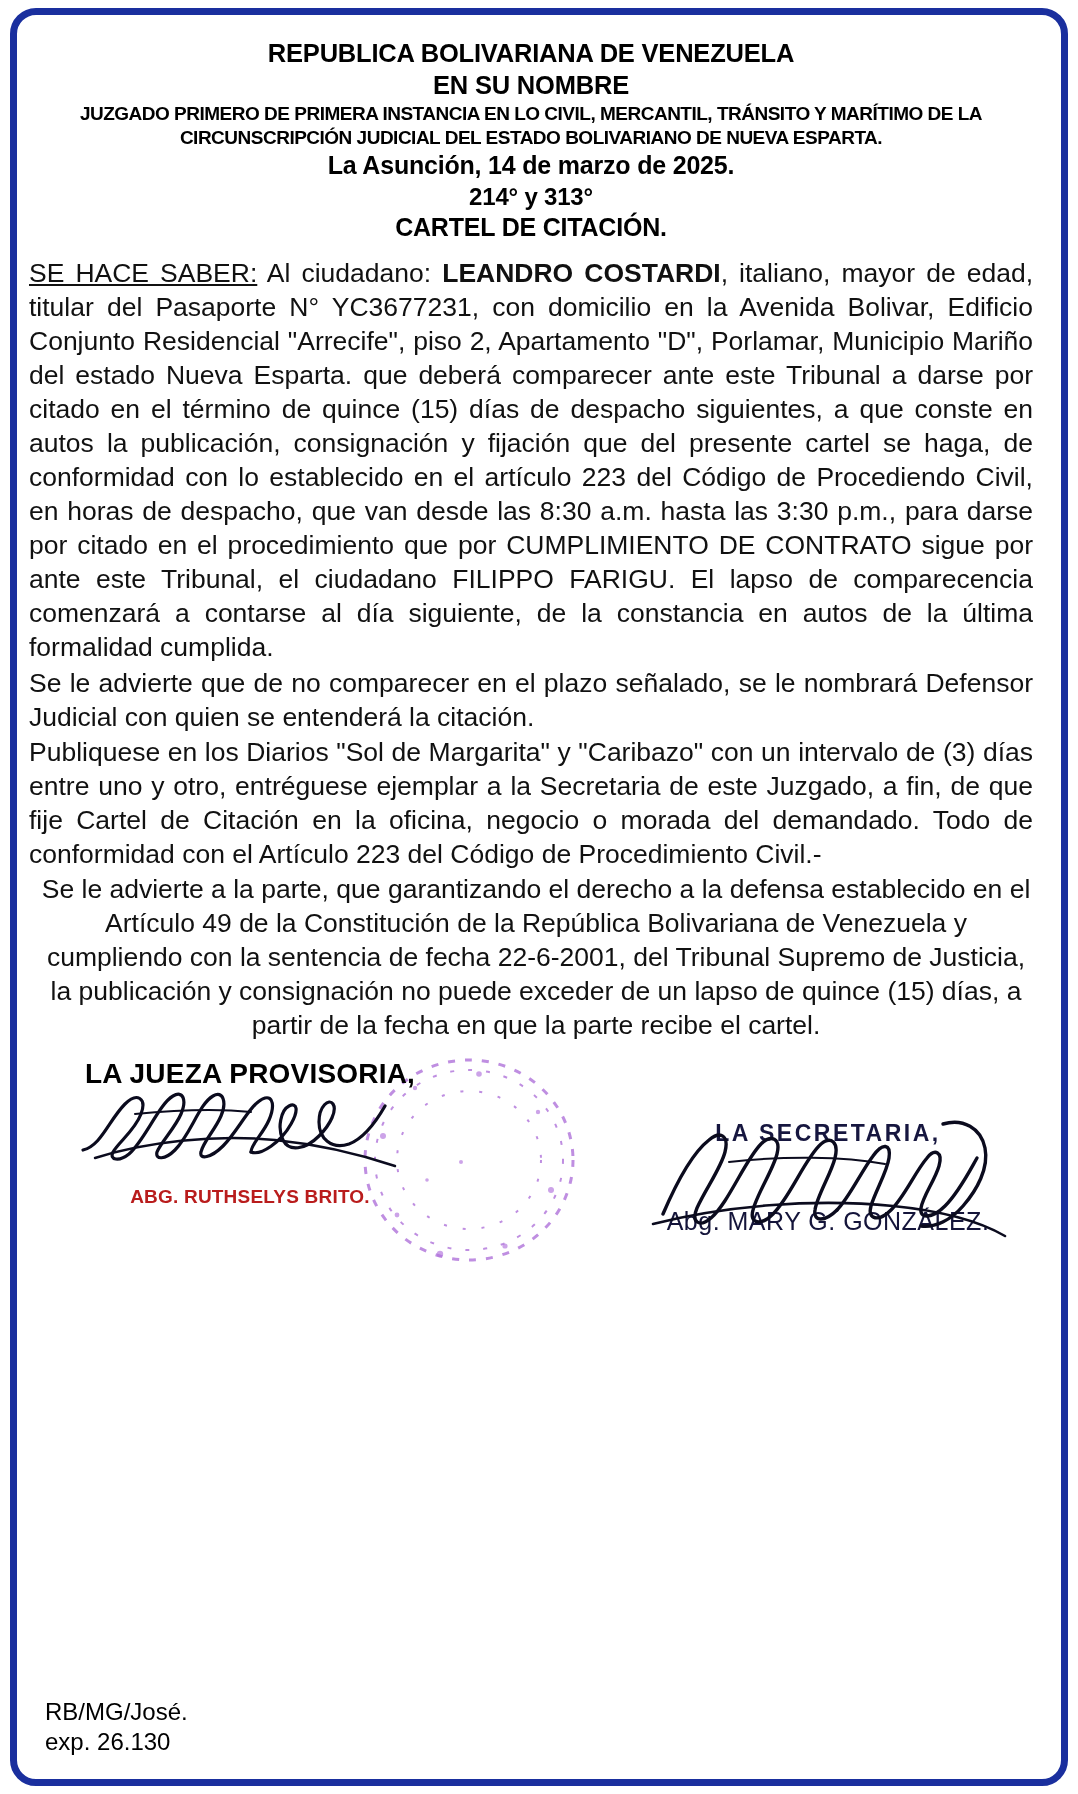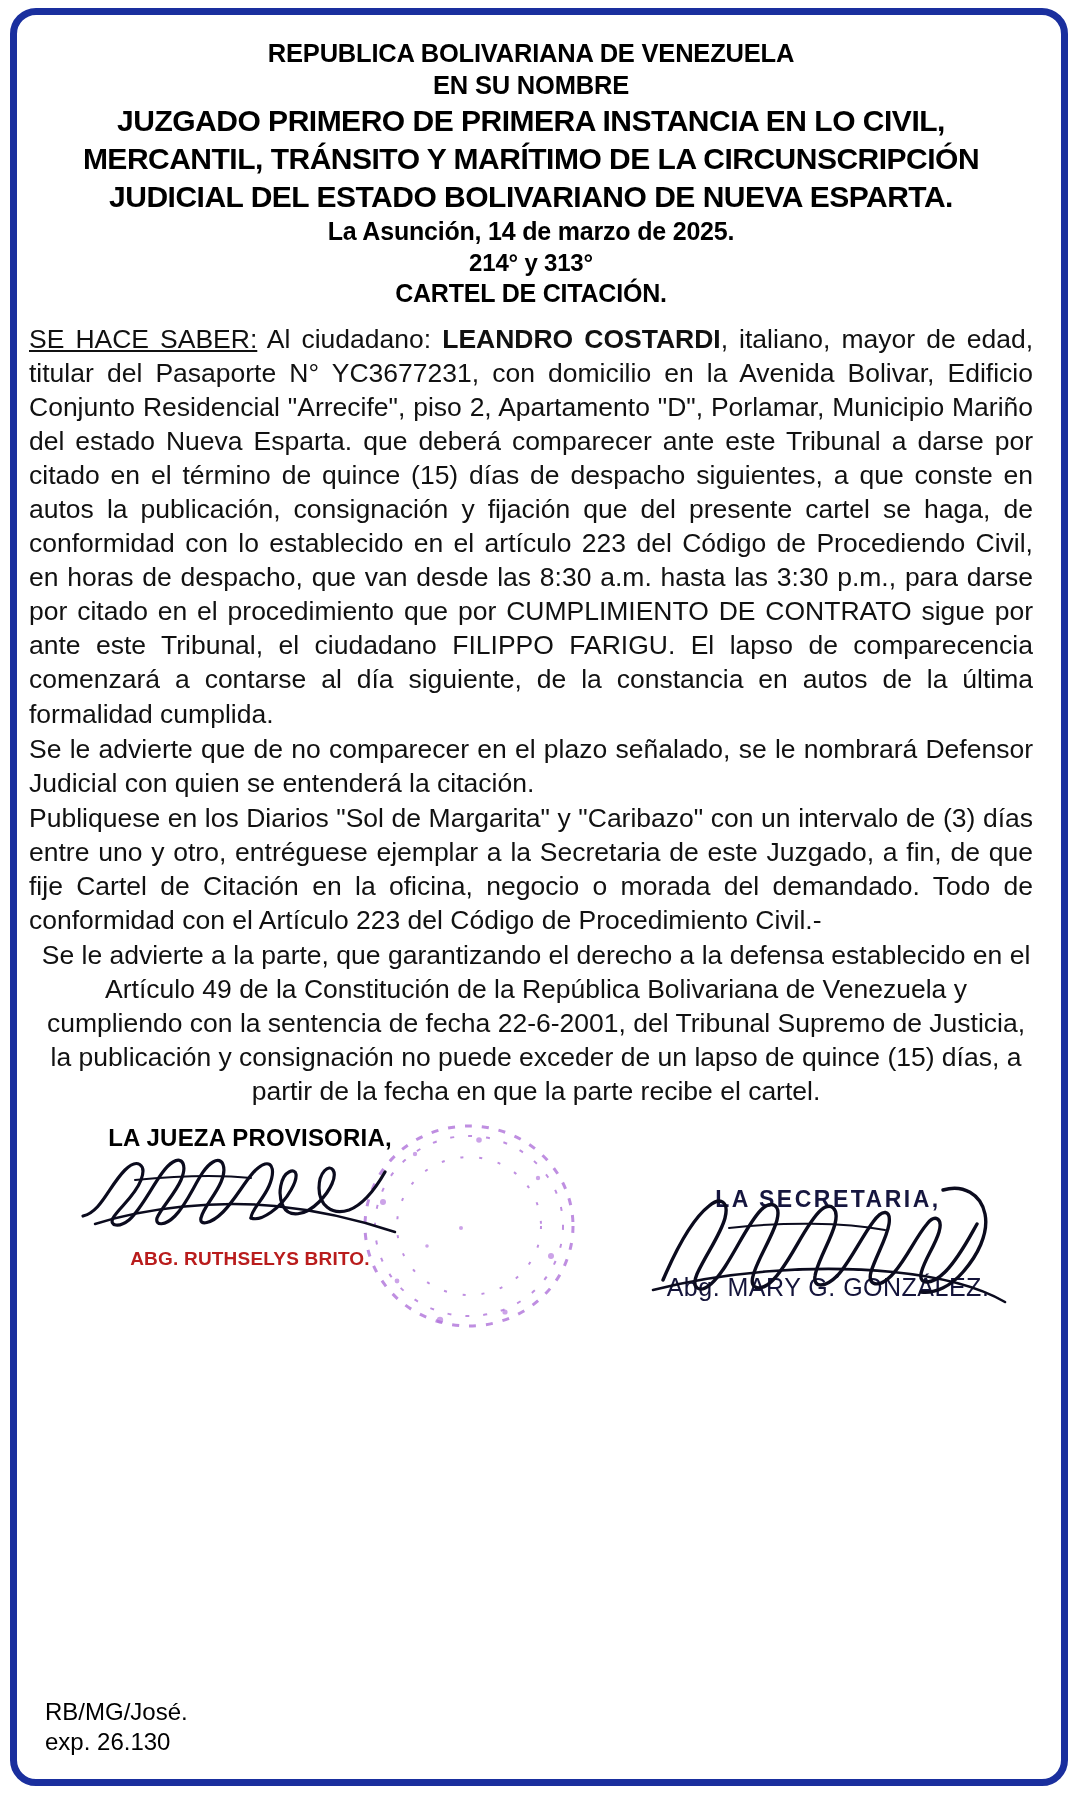--- a/index.html
+++ b/index.html
@@ -47,7 +47,7 @@
     display: block;
   }
   .heading .long {
-    font-size: 30px;
+    font-size: 19px;
     letter-spacing: -0.5px;
   }
   .heading .place-date {

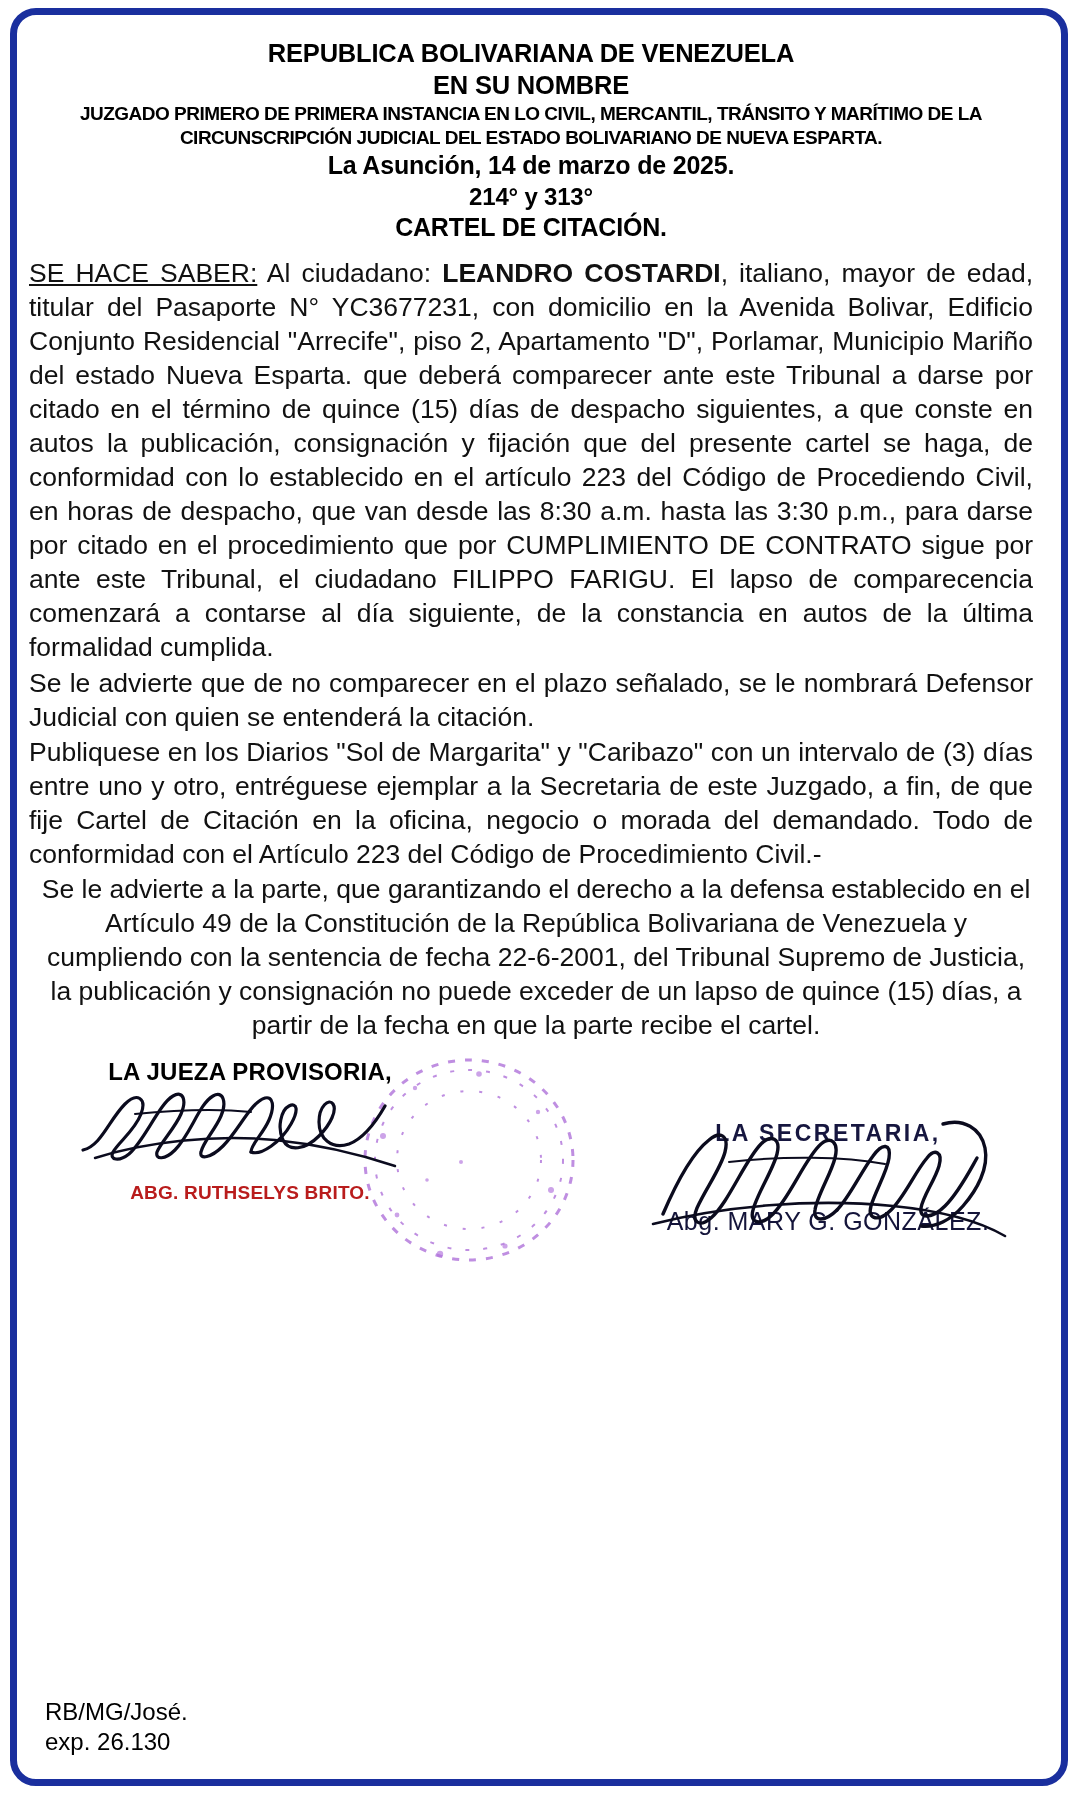--- a/index.html
+++ b/index.html
@@ -103,7 +103,7 @@
   }
   .sig-title {
     font-weight: bold;
-    font-size: 24px;
+    font-size: 28px;
     letter-spacing: 0.2px;
     color: #000;
   }

